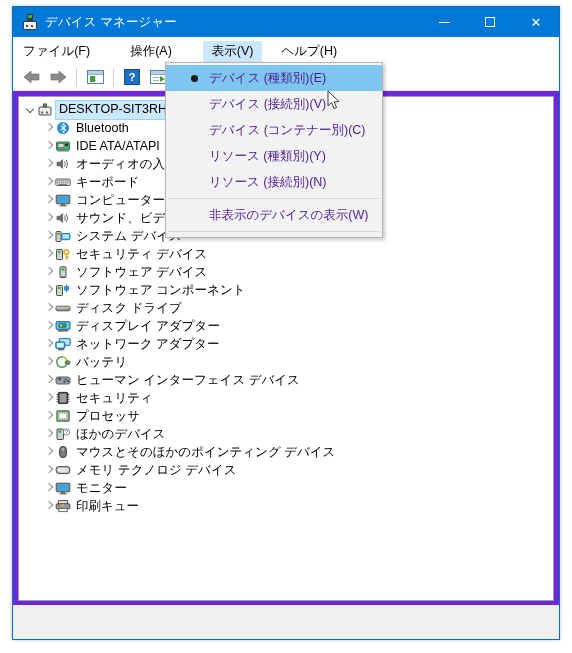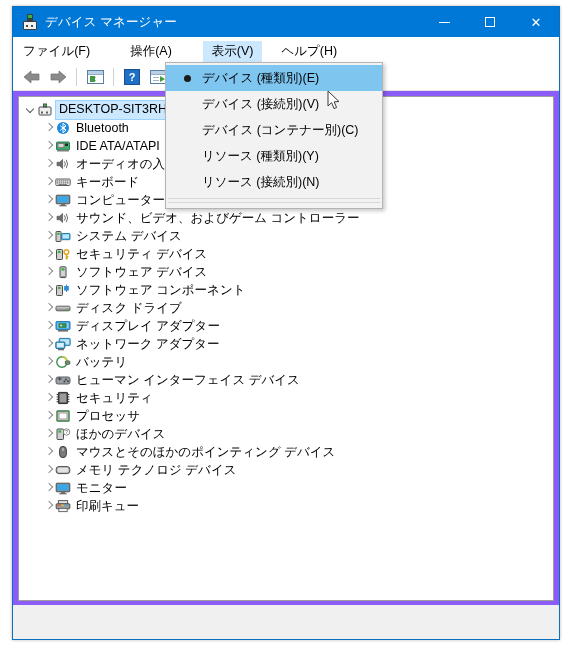--- a/index.html
+++ b/index.html
@@ -314,9 +314,9 @@
     height: 26px;
     display: flex;
     align-items: center;
-    padding-left: 8px;
+    padding-left: 15px;
     font-size: 12.5px;
-    color: #000000;
+    color: #4c1d95;
     white-space: nowrap;
     position: relative;
   }

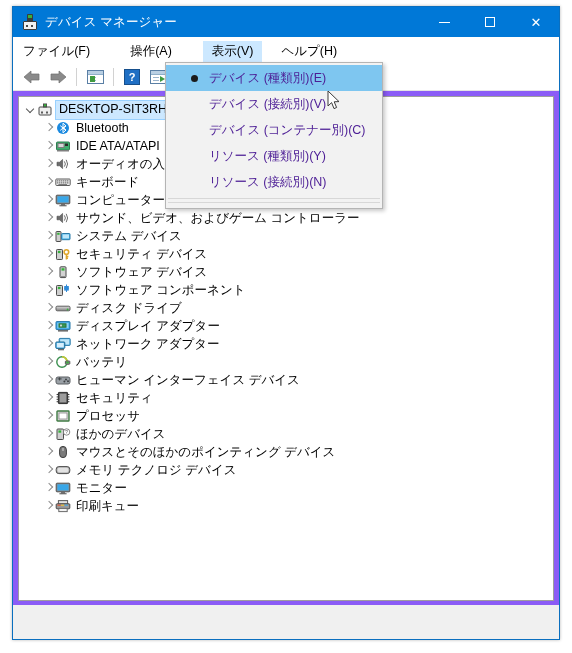--- a/index.html
+++ b/index.html
@@ -205,7 +205,7 @@
     left: 0; top: 84px;
     width: 100%;
     bottom: 34px;
-    background: #8b5cf6;
+    background: #6d28d9;
     padding: 5px 5px 4px 5px;
     box-sizing: border-box;
   }

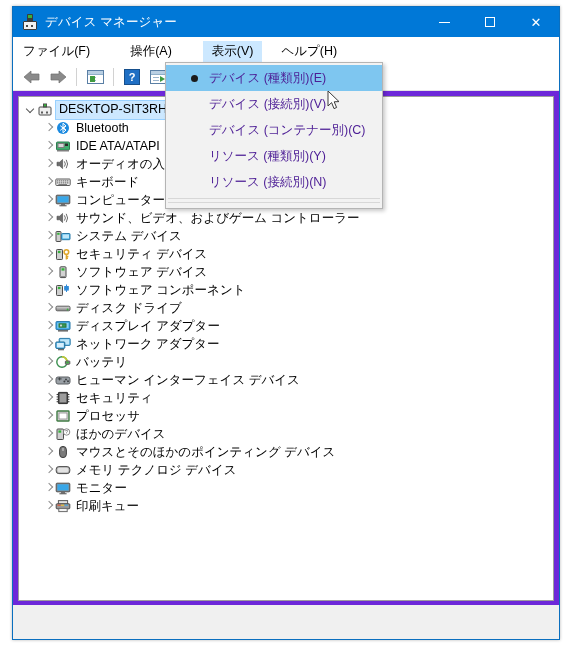--- a/index.html
+++ b/index.html
@@ -741,6 +741,10 @@
           <span class="dtext">リソース (接続別)(N)</span>
         </div>
         <div class="dsep"></div>
+        <div class="ditem">
+          <span class="dbullet"></span>
+          <span class="dtext">非表示のデバイスの表示(W)</span>
+        </div>
         <div class="dsep"></div>
       </div>
 

